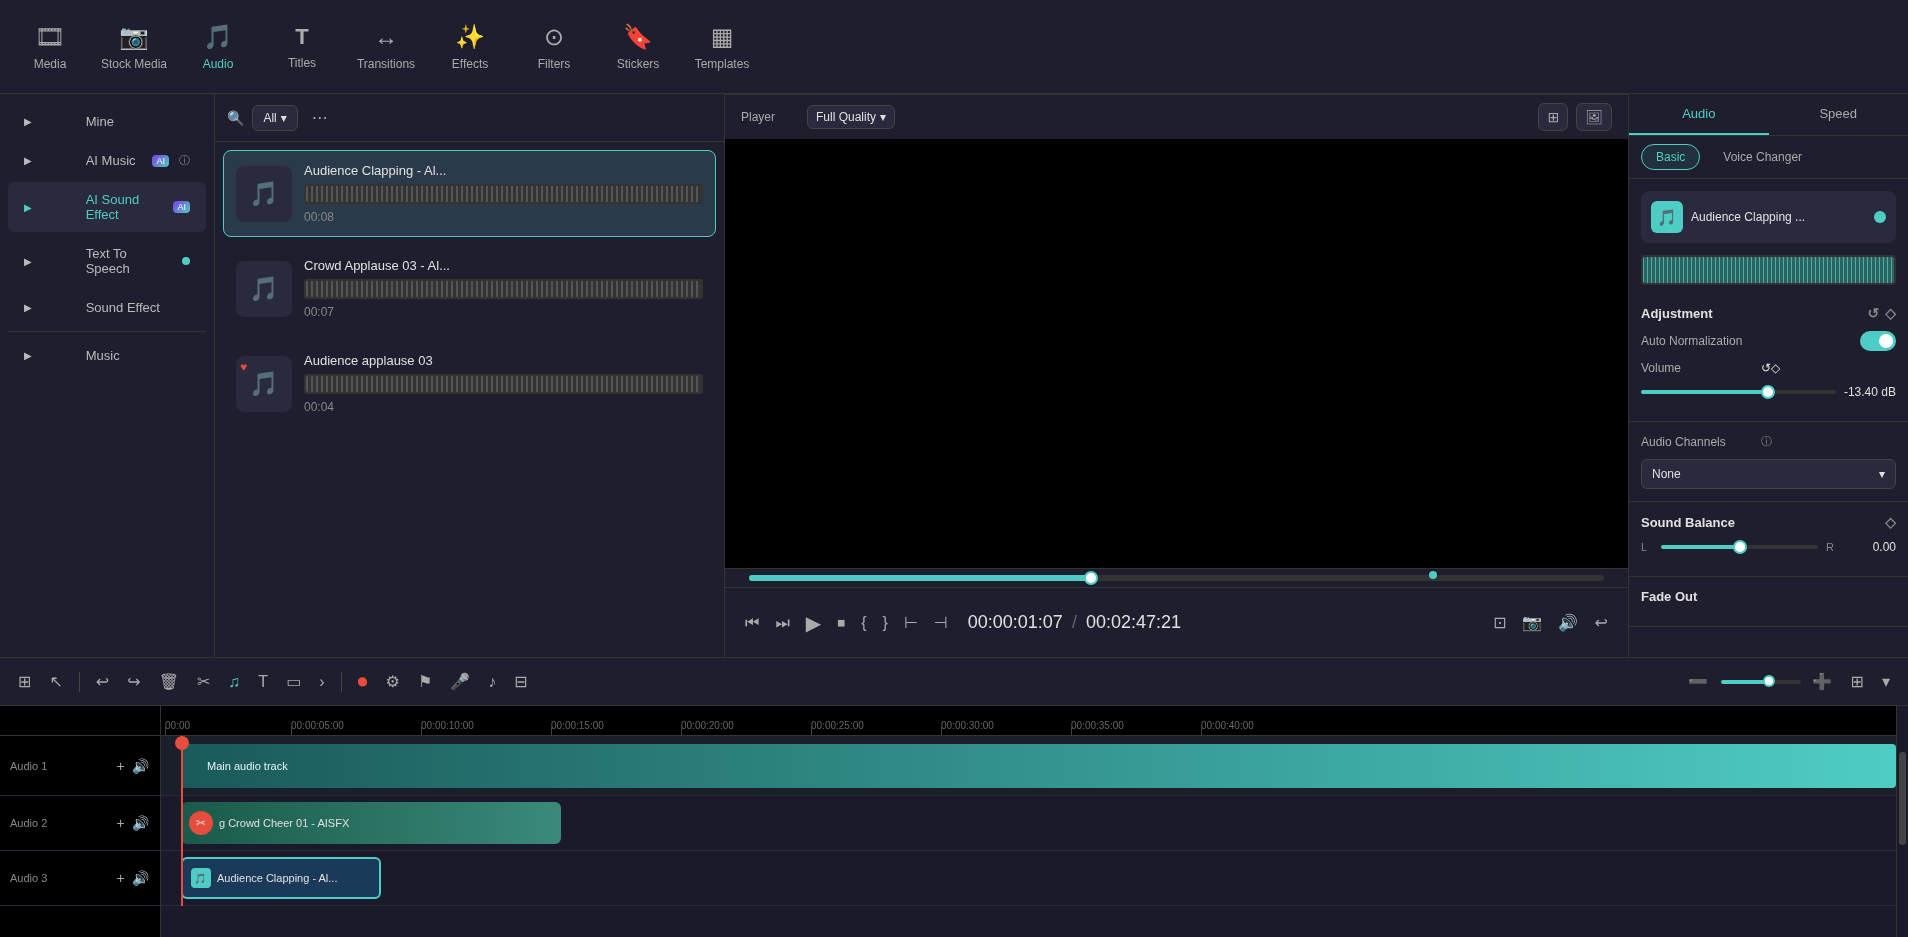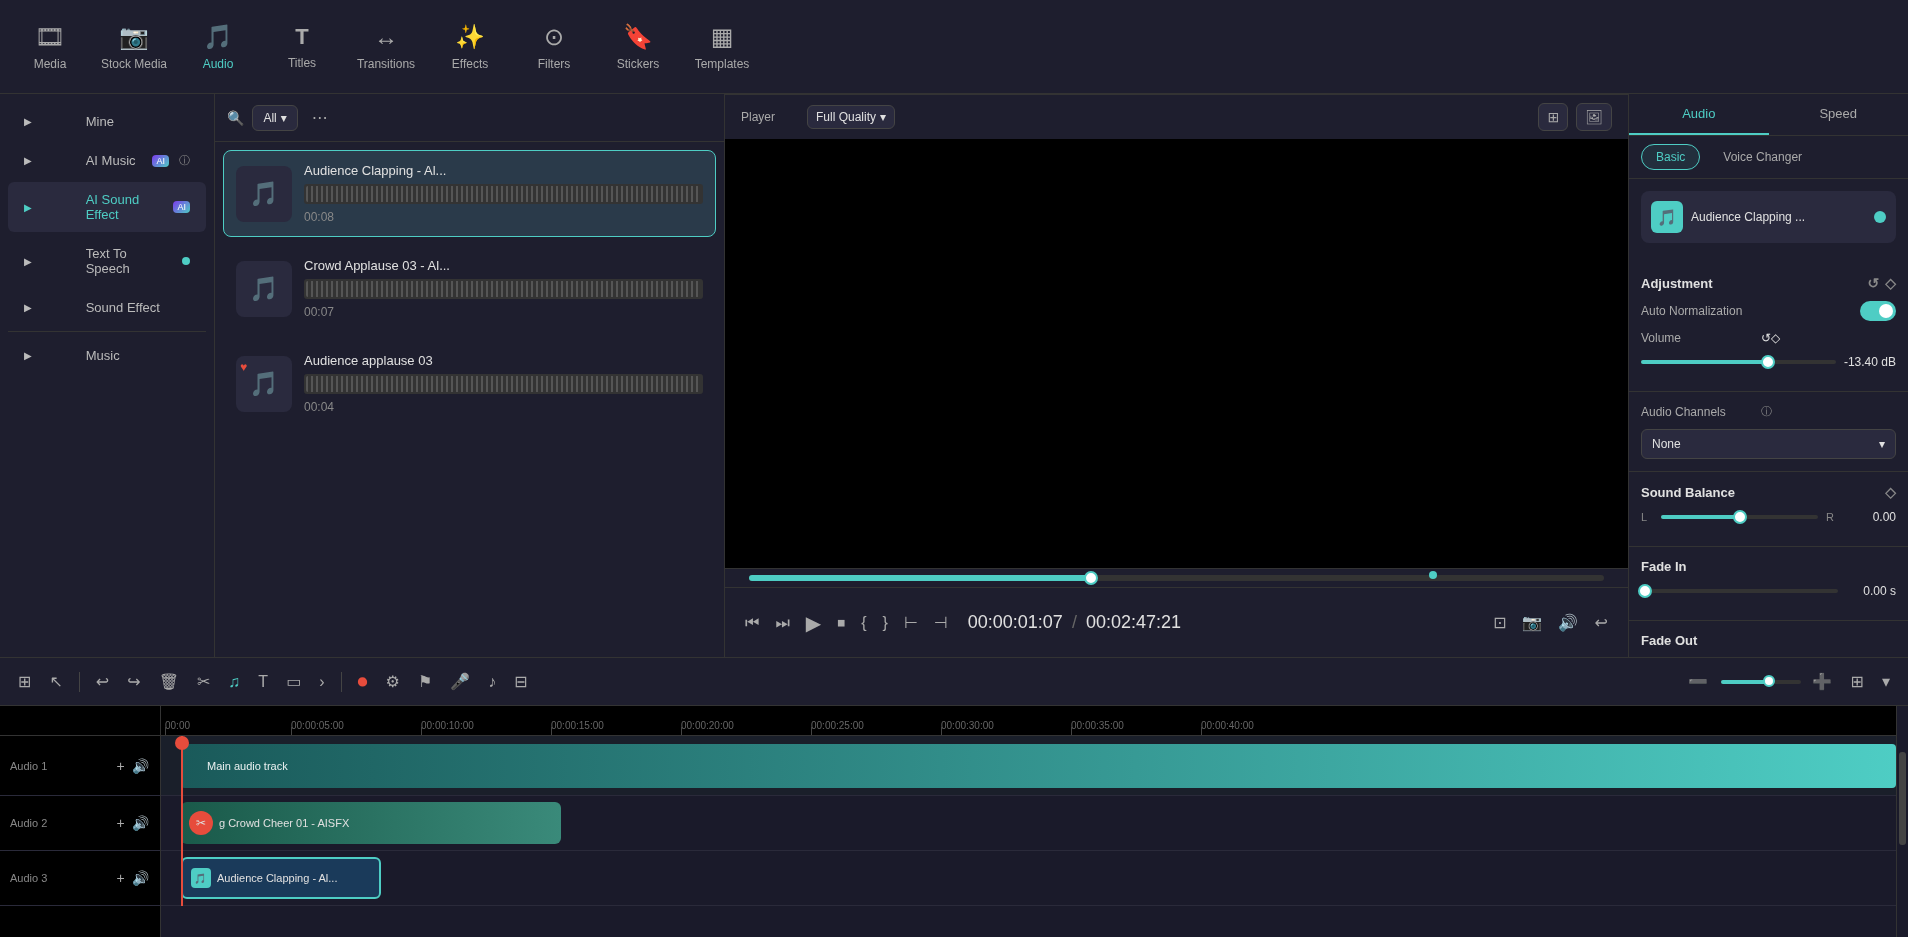--- a/index.html
+++ b/index.html
@@ -389,20 +389,6 @@
       </div>
     </div>
 
-    <div class="panel-section">
-      <div class="panel-section-title">
-        <span>Fade In</span>
-      </div>
-      <div class="slider-row">
-        <div class="slider-track" style="width:100%;">
-          <div class="slider-fill" style="width:2%;"></div>
-          <div class="slider-handle" style="left:2%;"></div>
-        </div>
-        <span class="slider-value">
-          <span>0.00</span> <span>s</span>
-        </span>
-      </div>
-    </div>
 
     <div class="panel-section">
       <div class="panel-section-title">

